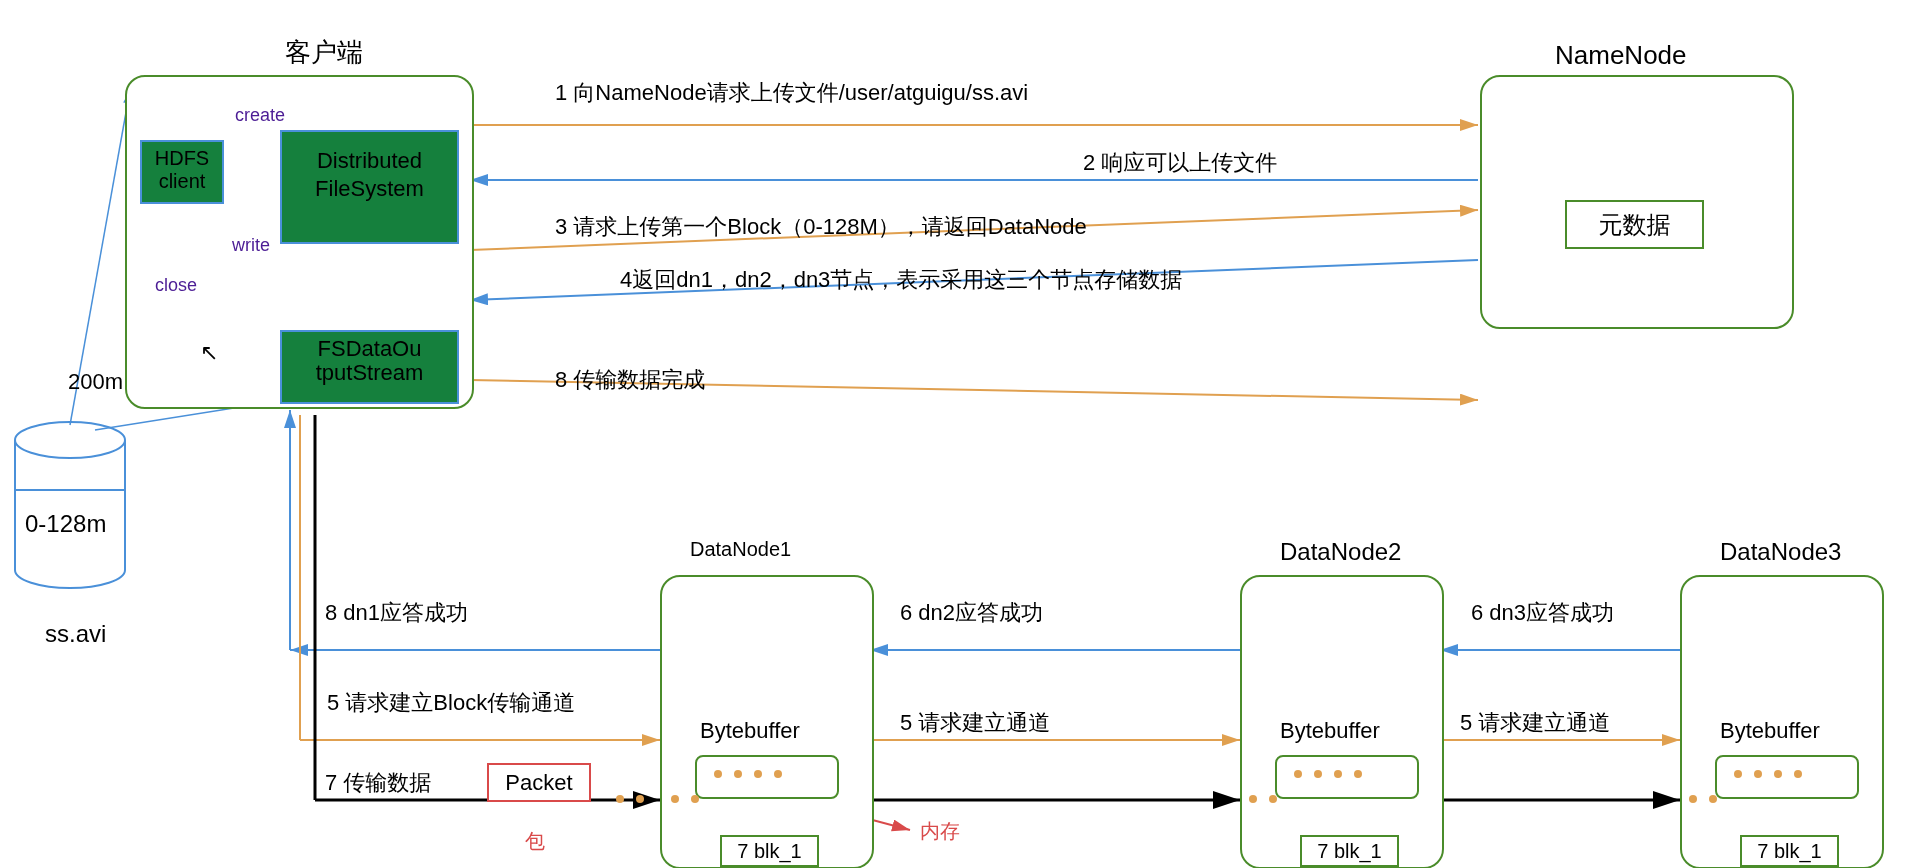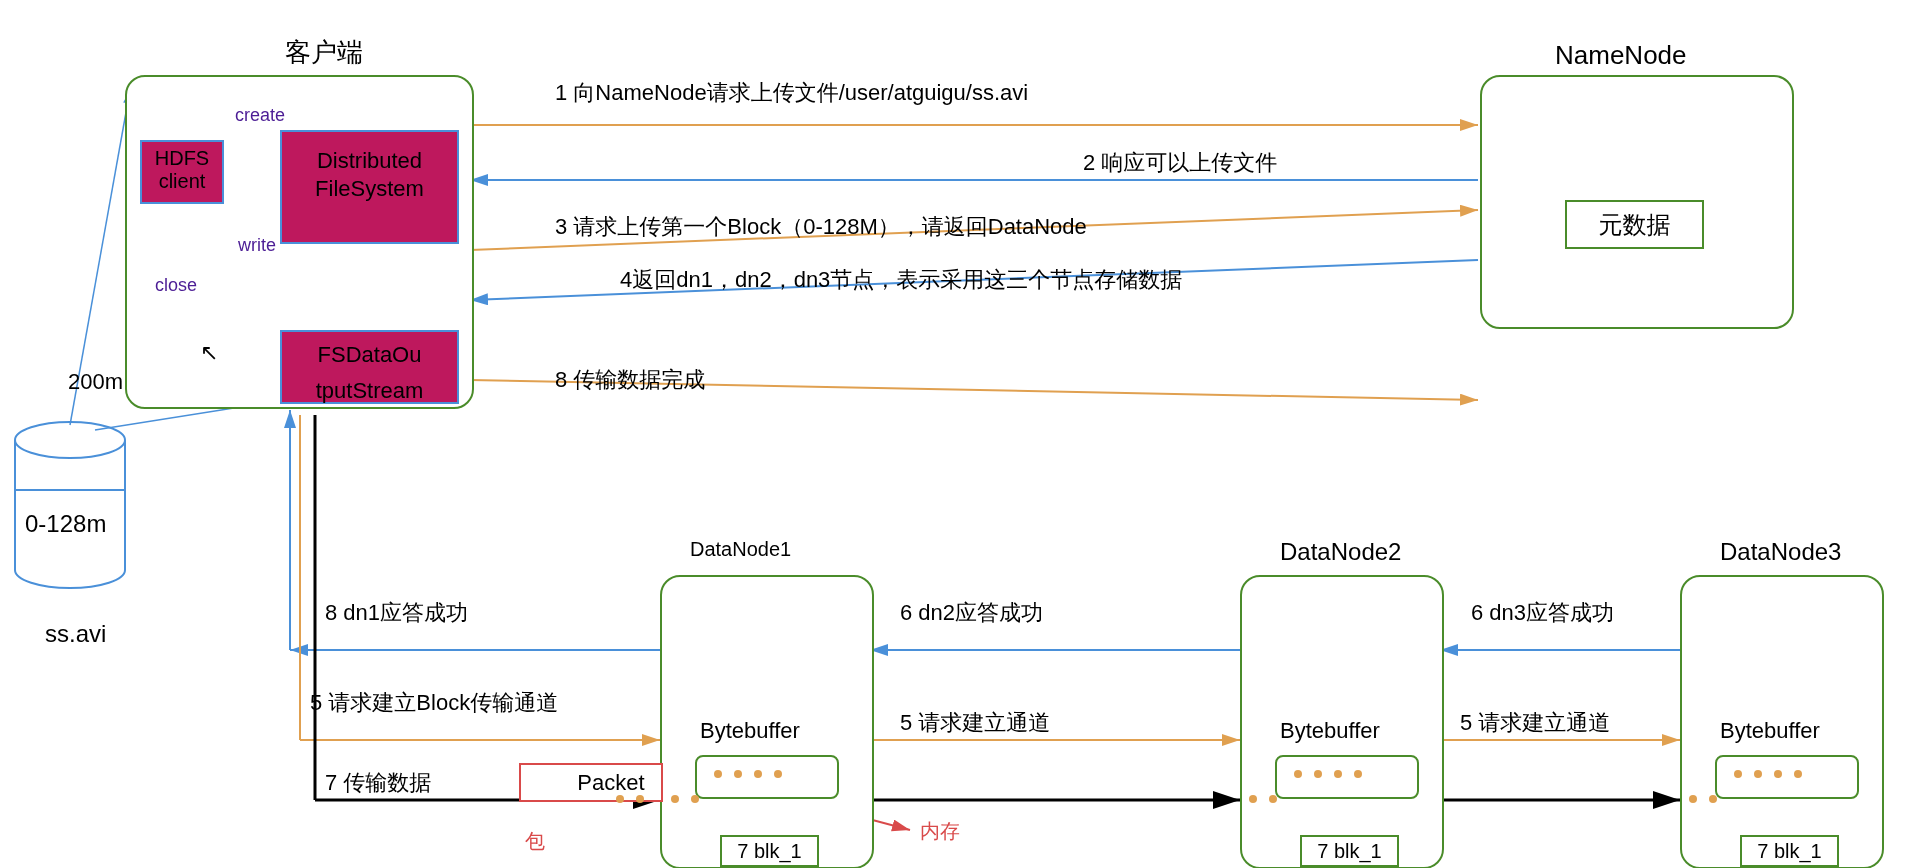--- a/index.html
+++ b/index.html
@@ -25,7 +25,7 @@
   .inner-box {
     position: absolute;
     border: 2px solid #4a90d9;
-    background: #be185d;
+    background: #15803d;
     text-align: center;
   }
   .green-box {

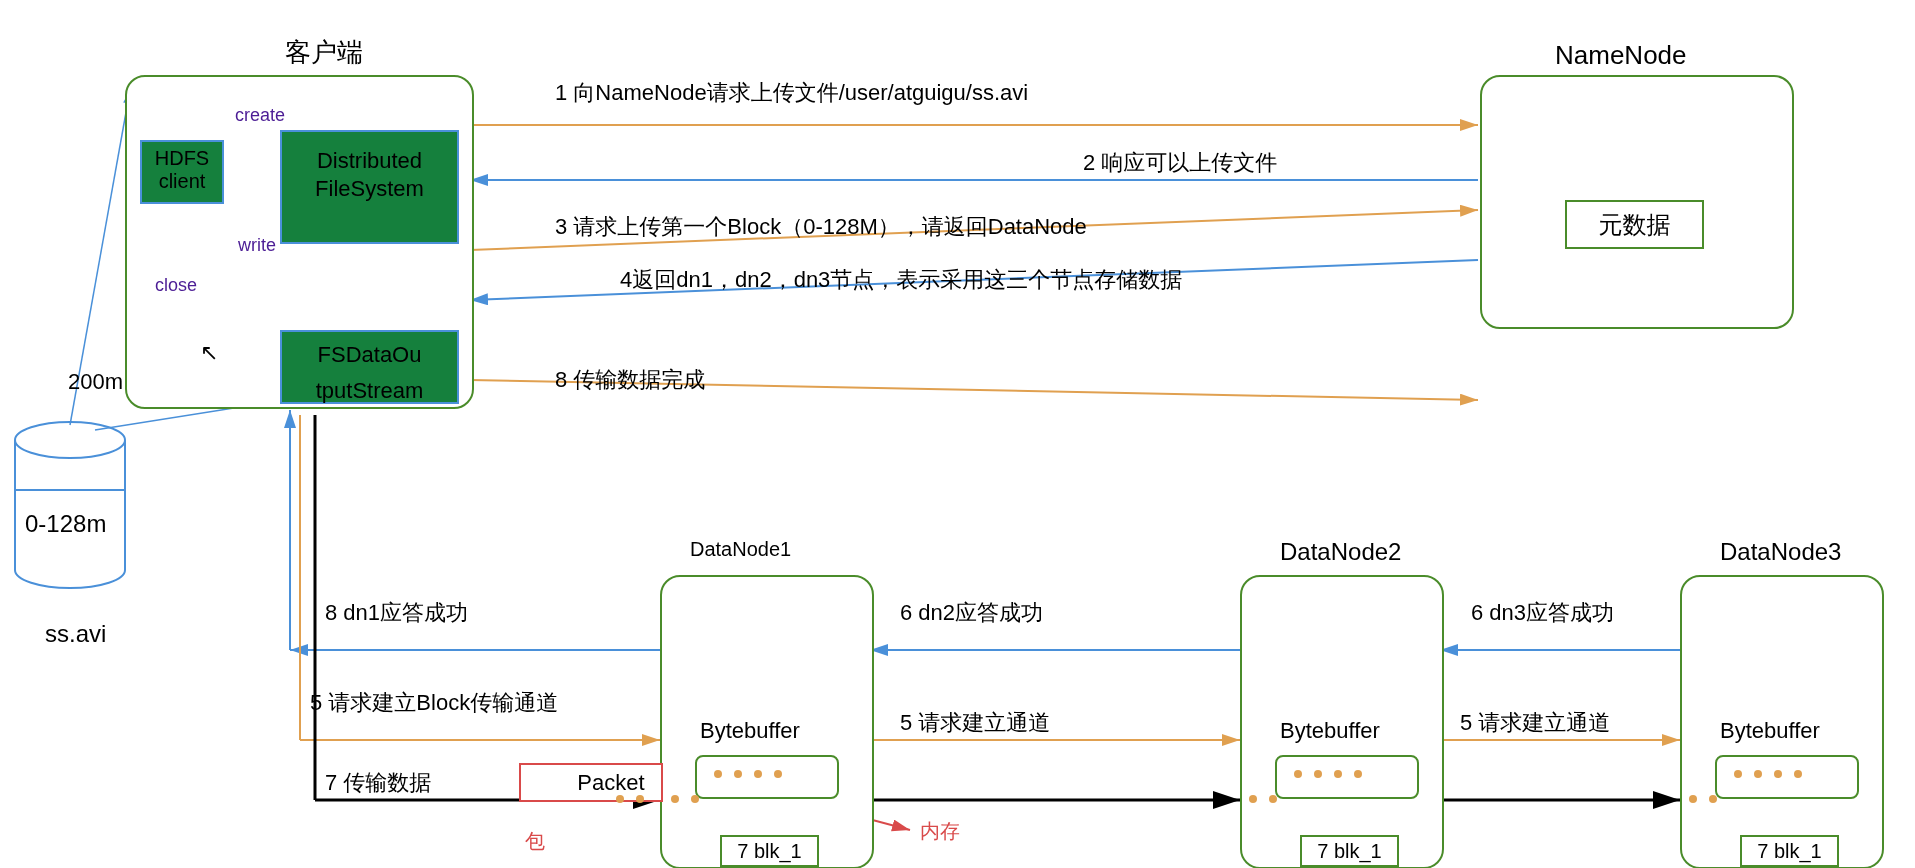--- a/index.html
+++ b/index.html
@@ -158,7 +158,7 @@
 <div class="inner-box" style="left:280px;top:130px;width:175px;height:95px;font-size:22px;padding-top:15px;line-height:28px;">Distributed<br>FileSystem</div>
 <div class="inner-box" style="left:280px;top:330px;width:175px;height:65px;font-size:22px;padding-top:5px;line-height:36px;">FSDataOu<br>tputStream</div>
 <div class="small-label" style="left:235px;top:105px;">create</div>
-<div class="small-label" style="left:238px;top:235px;">write</div>
+<div class="small-label" style="left:232px;top:235px;">write</div>
 <div class="small-label" style="left:155px;top:275px;">close</div>
 <div class="cursor" style="left:200px;top:340px;">↖</div>
 

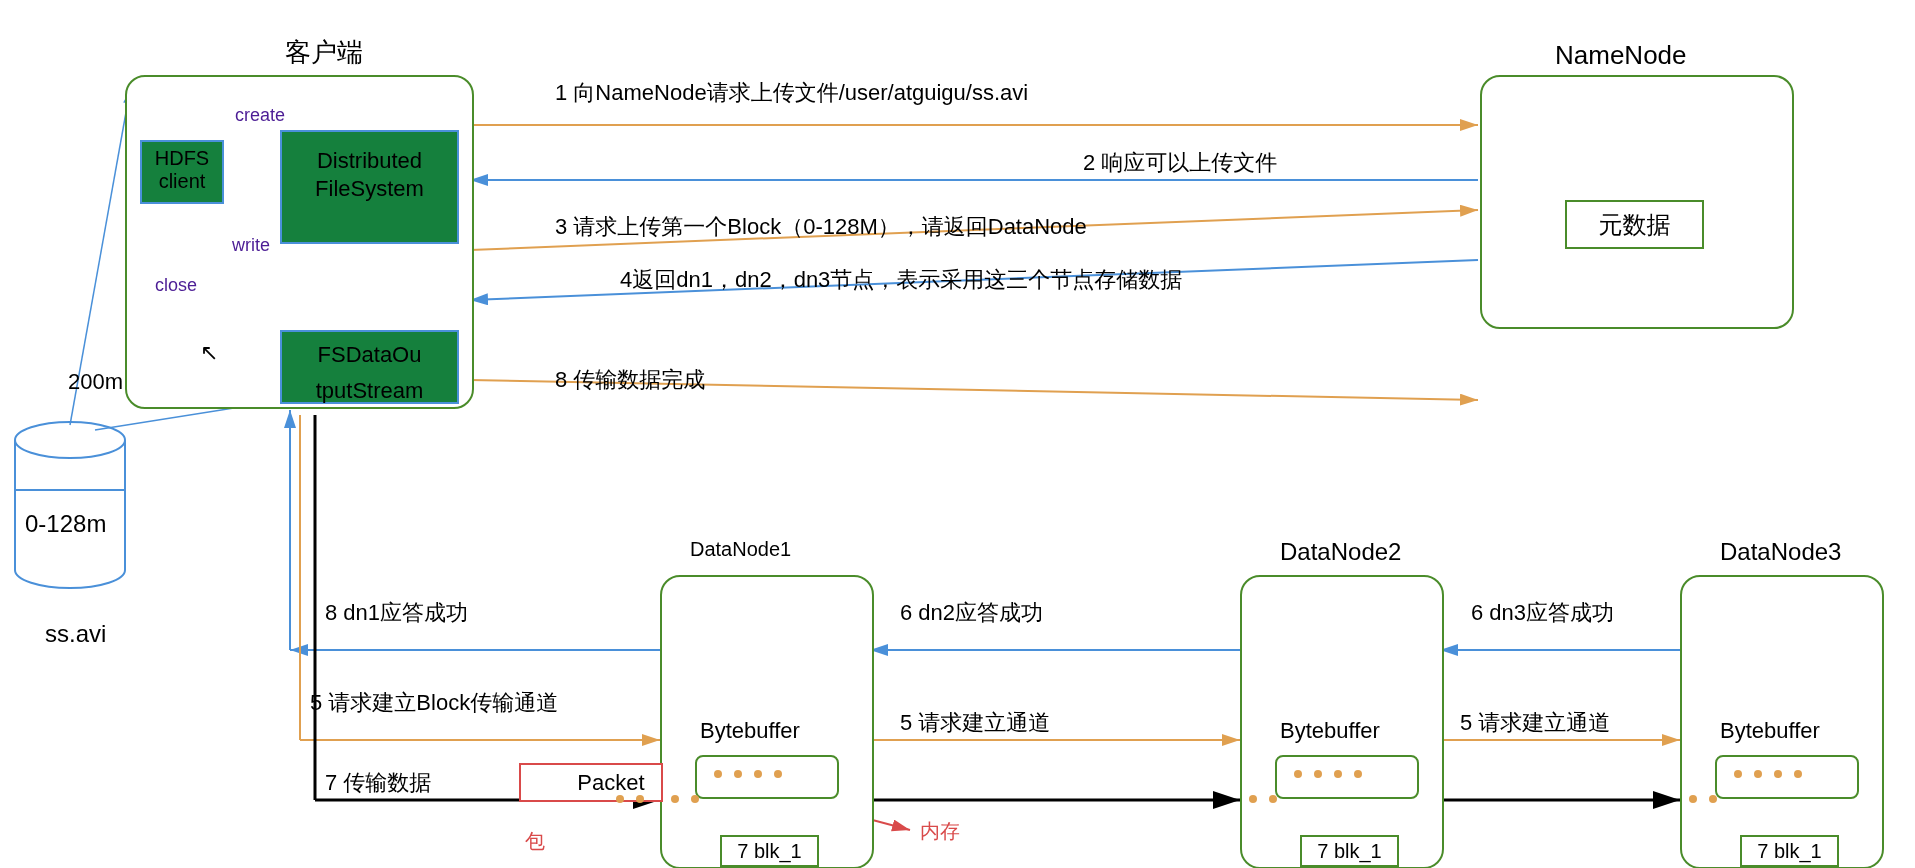--- a/index.html
+++ b/index.html
@@ -156,7 +156,7 @@
 <div class="box" style="left:125px;top:75px;width:345px;height:330px;"></div>
 <div class="inner-box" style="left:140px;top:140px;width:80px;height:55px;font-size:20px;padding-top:5px;">HDFS<br>client</div>
 <div class="inner-box" style="left:280px;top:130px;width:175px;height:95px;font-size:22px;padding-top:15px;line-height:28px;">Distributed<br>FileSystem</div>
-<div class="inner-box" style="left:280px;top:330px;width:175px;height:65px;font-size:22px;padding-top:5px;line-height:36px;">FSDataOu<br>tputStream</div>
+<div class="inner-box" style="left:280px;top:330px;width:175px;height:65px;font-size:22px;padding-top:5px;line-height:24px;">FSDataOu<br>tputStream</div>
 <div class="small-label" style="left:235px;top:105px;">create</div>
 <div class="small-label" style="left:232px;top:235px;">write</div>
 <div class="small-label" style="left:155px;top:275px;">close</div>

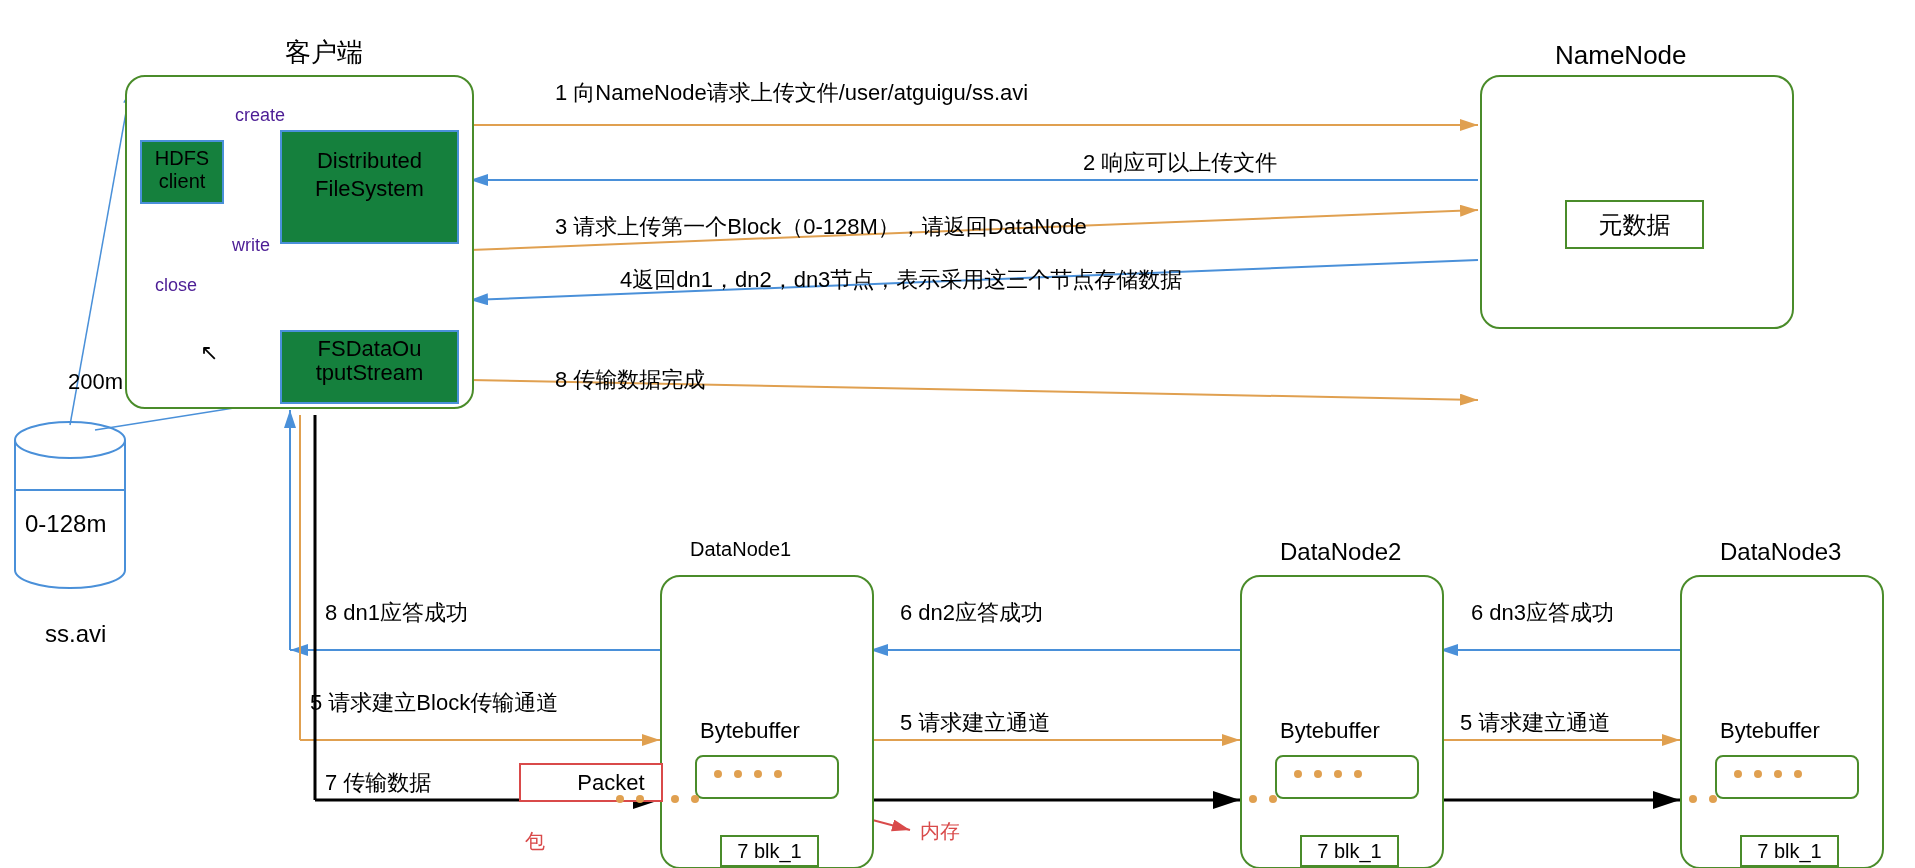--- a/index.html
+++ b/index.html
@@ -225,7 +225,7 @@
     </div>
 
 <div class="label" style="left:325px;top:598px;">8 dn1应答成功</div>
-<div class="label" style="left:310px;top:688px;">5 请求建立Block传输通道</div>
+<div class="label" style="left:327px;top:688px;">5 请求建立Block传输通道</div>
 <div class="label" style="left:325px;top:768px;">7 传输数据</div>
 <div class="red-box" style="left:519px;top:763px;width:100px;height:35px;font-size:22px;line-height:35px;padding-left:40px;">Packet</div>
 <div class="dots-row" style="left:610px;top:795px;">

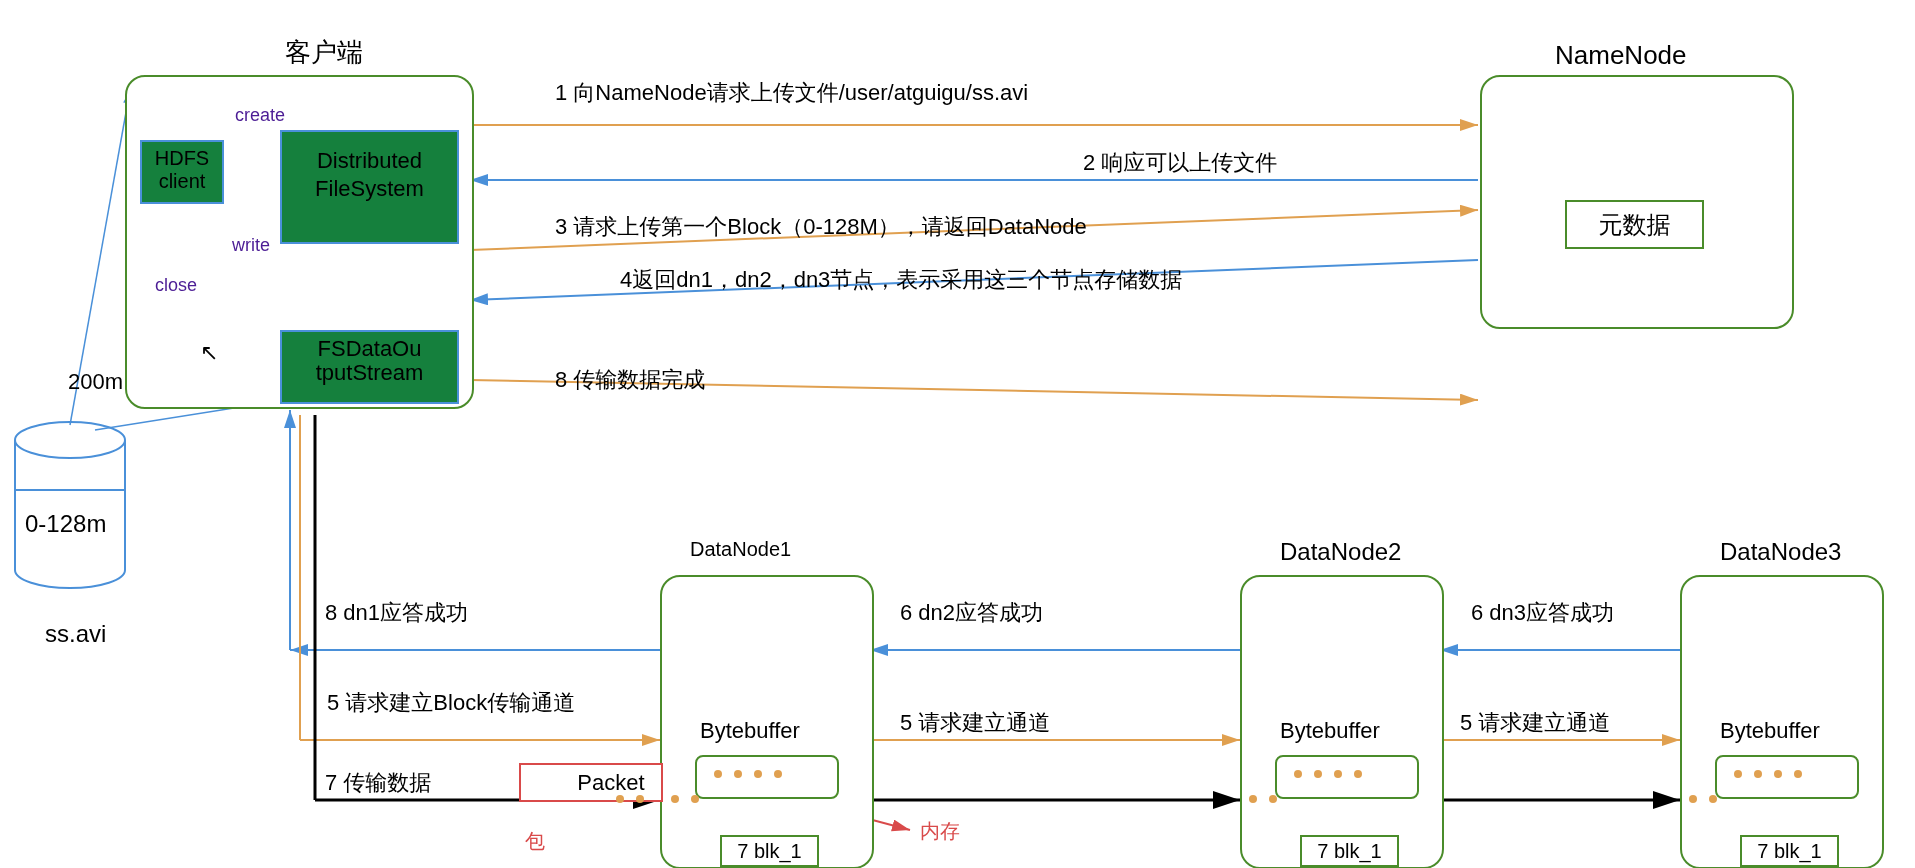--- a/index.html
+++ b/index.html
@@ -227,7 +227,7 @@
 <div class="label" style="left:325px;top:598px;">8 dn1应答成功</div>
 <div class="label" style="left:327px;top:688px;">5 请求建立Block传输通道</div>
 <div class="label" style="left:325px;top:768px;">7 传输数据</div>
-<div class="red-box" style="left:519px;top:763px;width:100px;height:35px;font-size:22px;line-height:35px;padding-left:40px;">Packet</div>
+<div class="red-box" style="left:487px;top:763px;width:100px;height:35px;font-size:22px;line-height:35px;">Packet</div>
 <div class="dots-row" style="left:610px;top:795px;">
       <span class="dot"></span>
       <span class="dot"></span>

